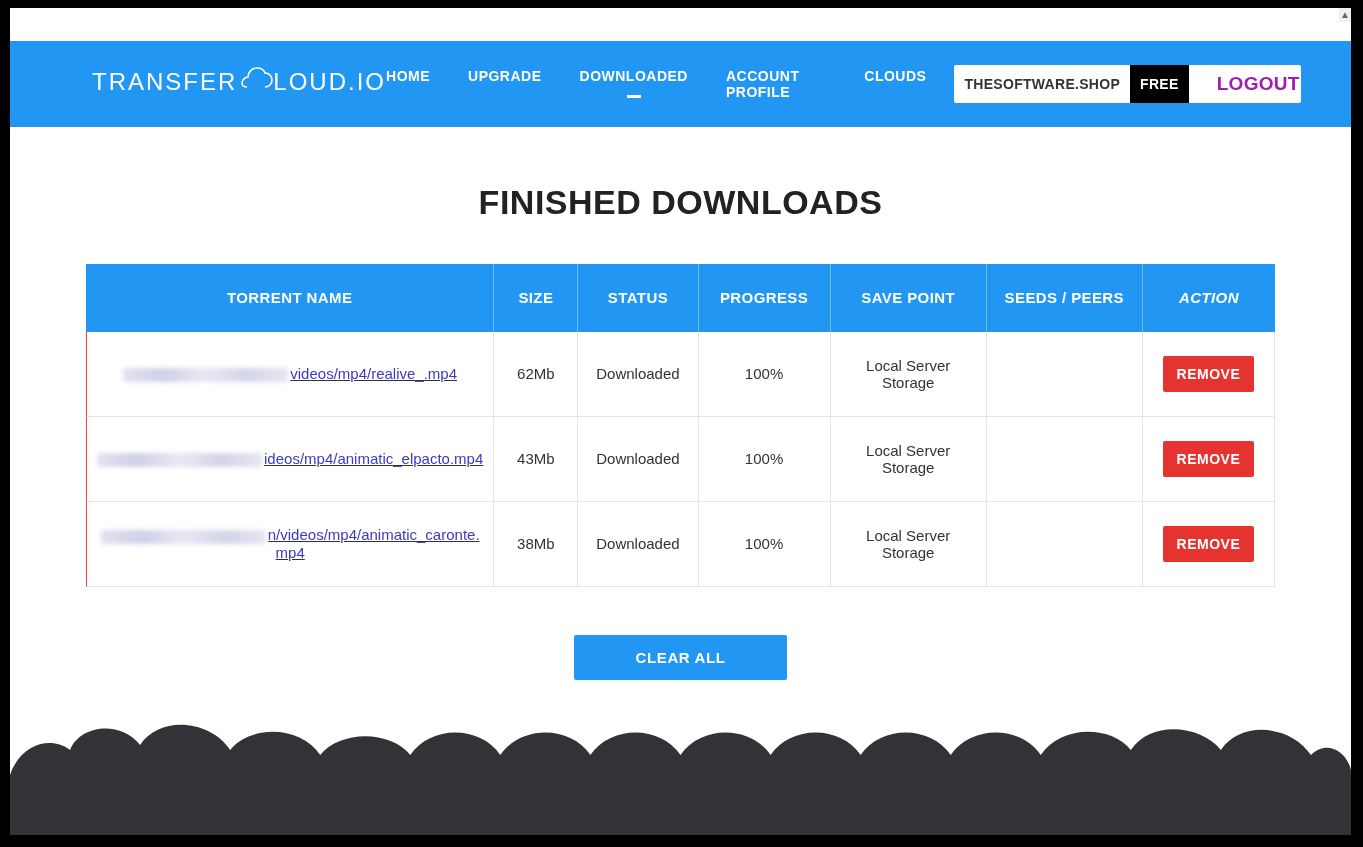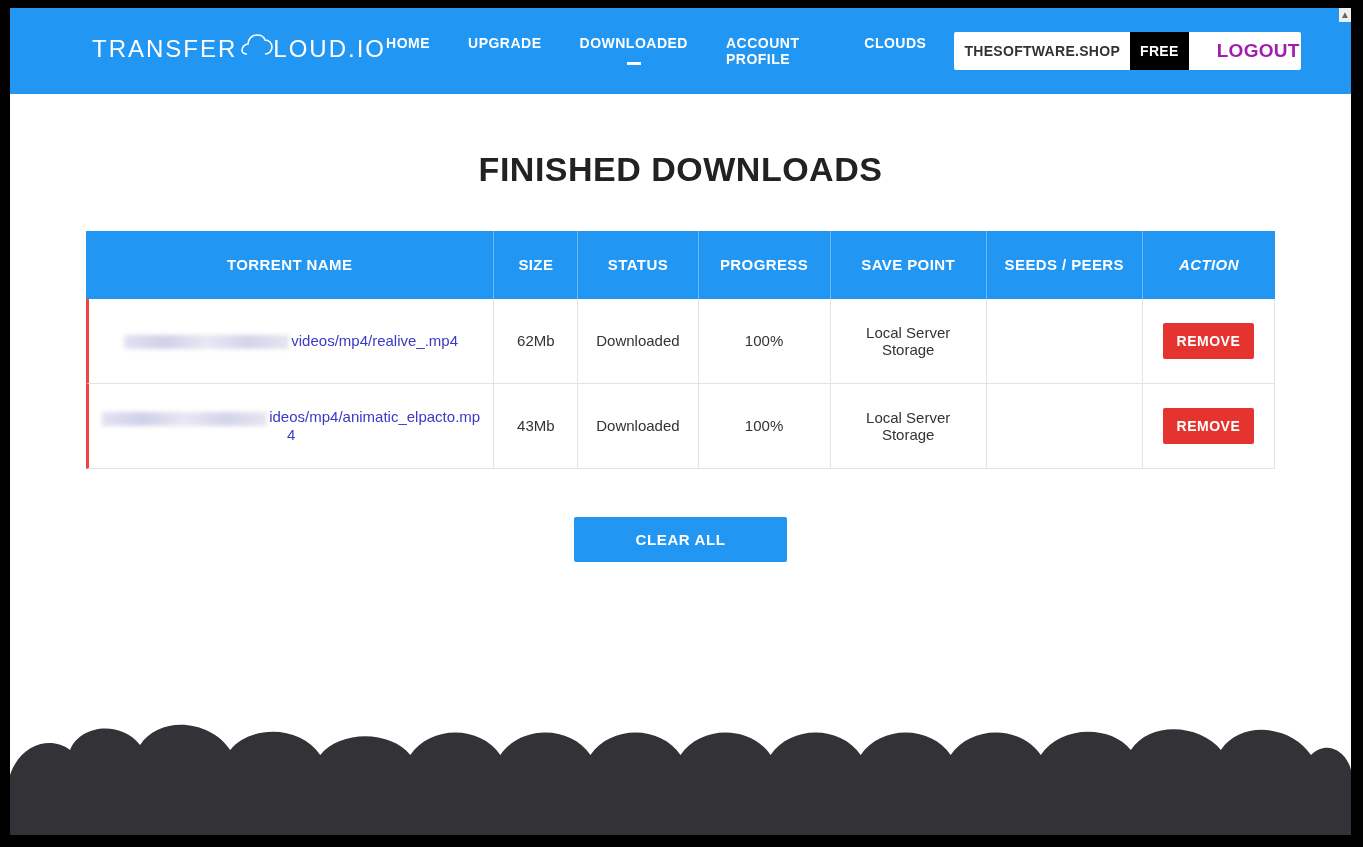--- a/index.html
+++ b/index.html
@@ -27,6 +27,7 @@
   align-items: center;
   padding: 0 82px;
   justify-content: space-between;
+  margin-top: 33px;
 }
 .logo {
   display: flex;

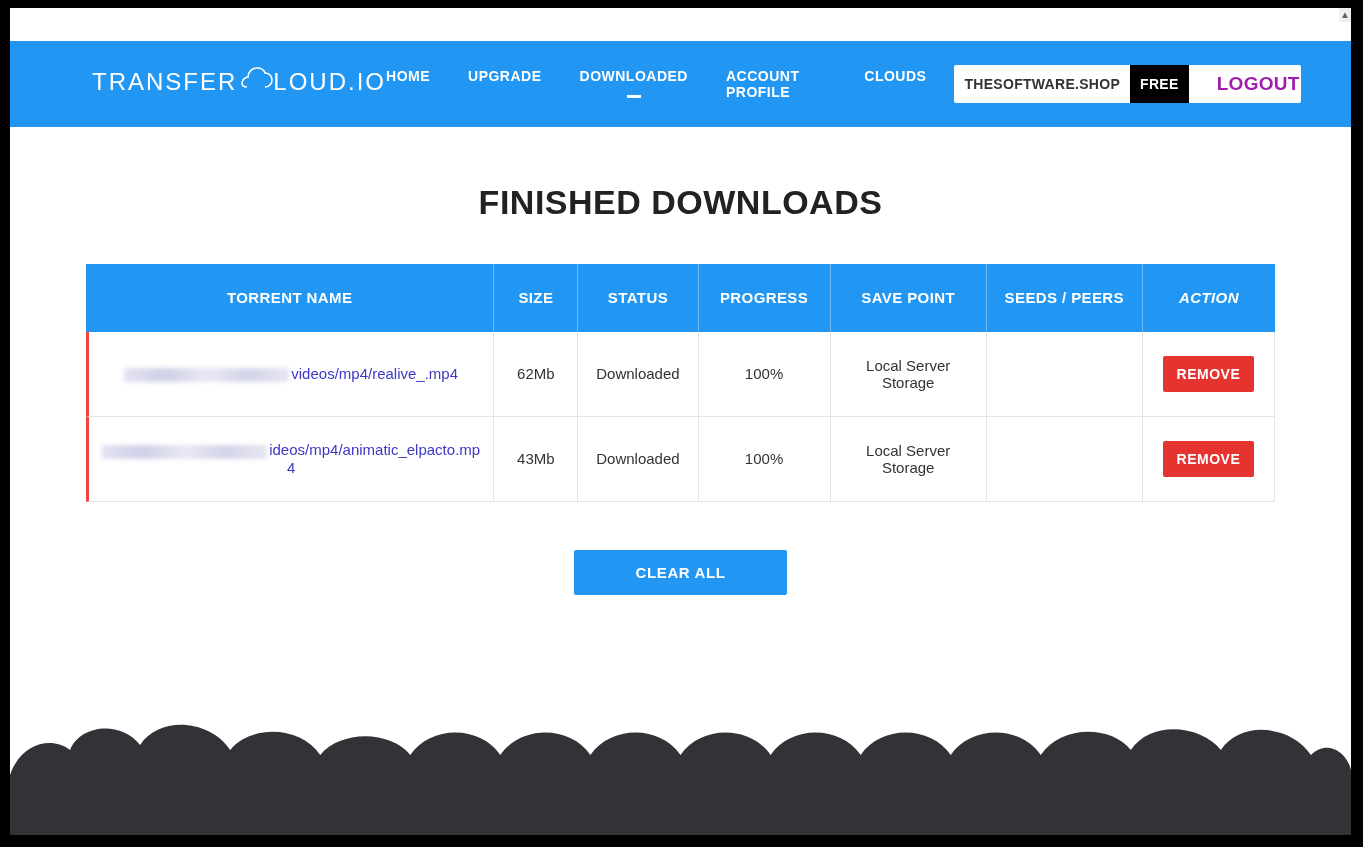--- a/index.html
+++ b/index.html
@@ -157,7 +157,7 @@
   color: #333;
   vertical-align: middle;
 }
-tbody tr td:first-child { border-left: 3px solid #ef4444; }
+tbody tr td:first-child { border-left: 1px solid #ef4444; text-decoration: underline; }
 tbody td.cell-name {
   text-align: center;
 }

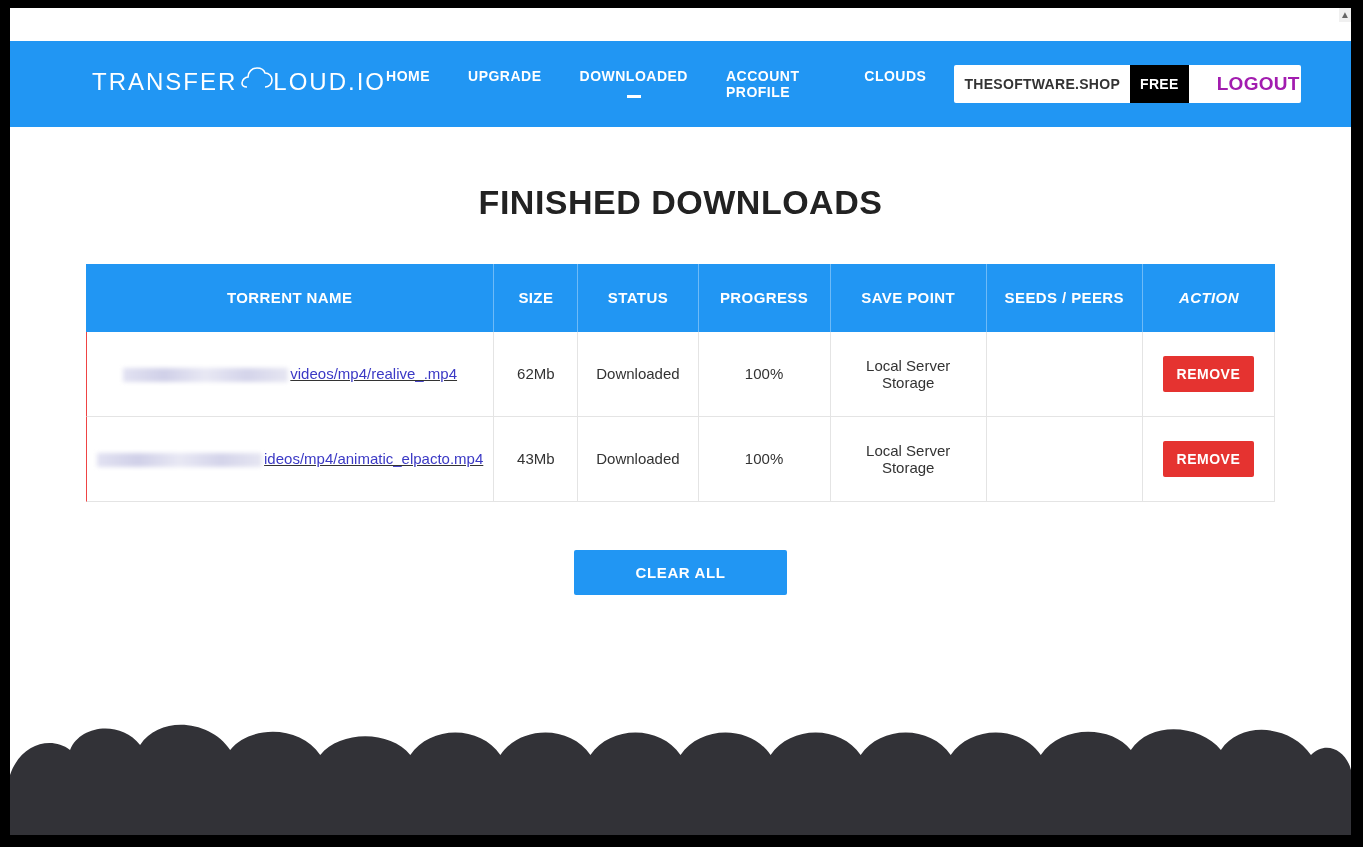--- a/index.html
+++ b/index.html
@@ -299,6 +299,19 @@
       <button class="remove-btn">REMOVE</button>
     </td>
           </tr>
+          <tr>
+    <td class="cell-name">
+      <span class="blur-prefix"></span><span class="torrent-link">n/videos/mp4/animatic_caronte.mp4</span>
+    </td>
+    <td>38Mb</td>
+    <td>Downloaded</td>
+    <td>100%</td>
+    <td>Local Server Storage</td>
+    <td></td>
+    <td>
+      <button class="remove-btn">REMOVE</button>
+    </td>
+          </tr>
         </tbody>
     </table>
   </div>

